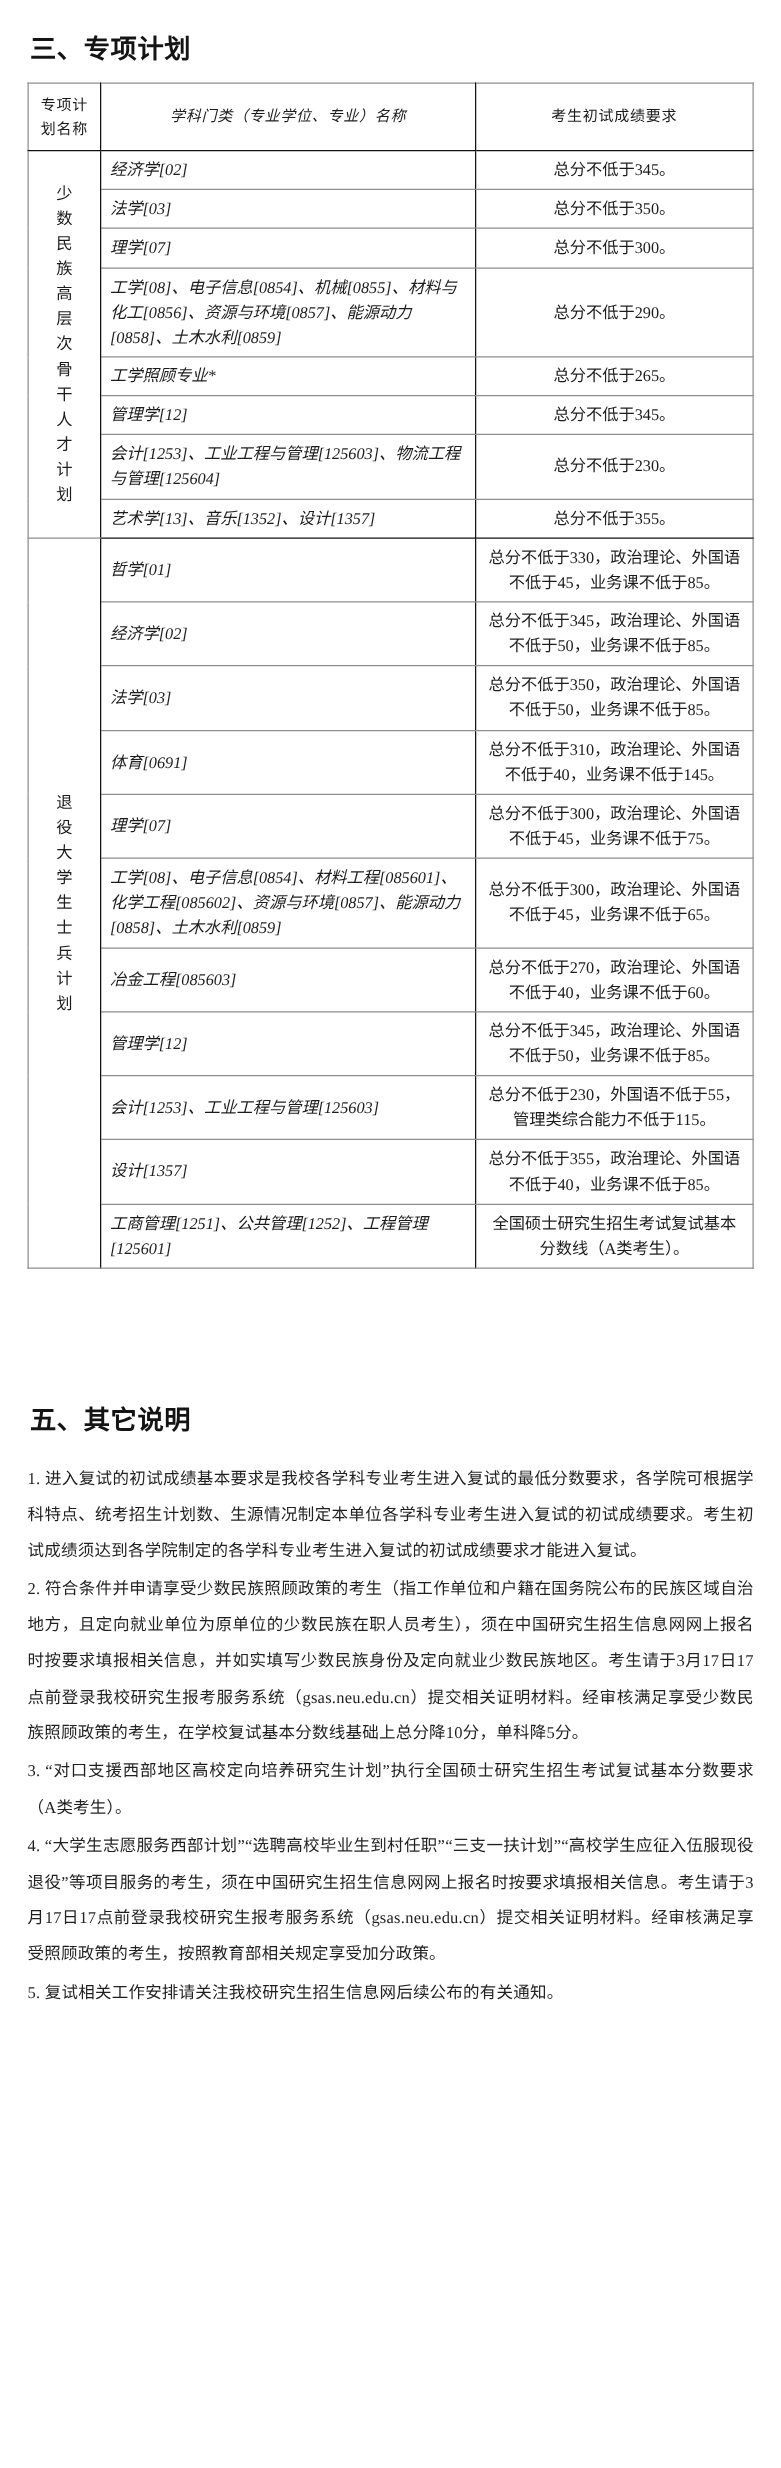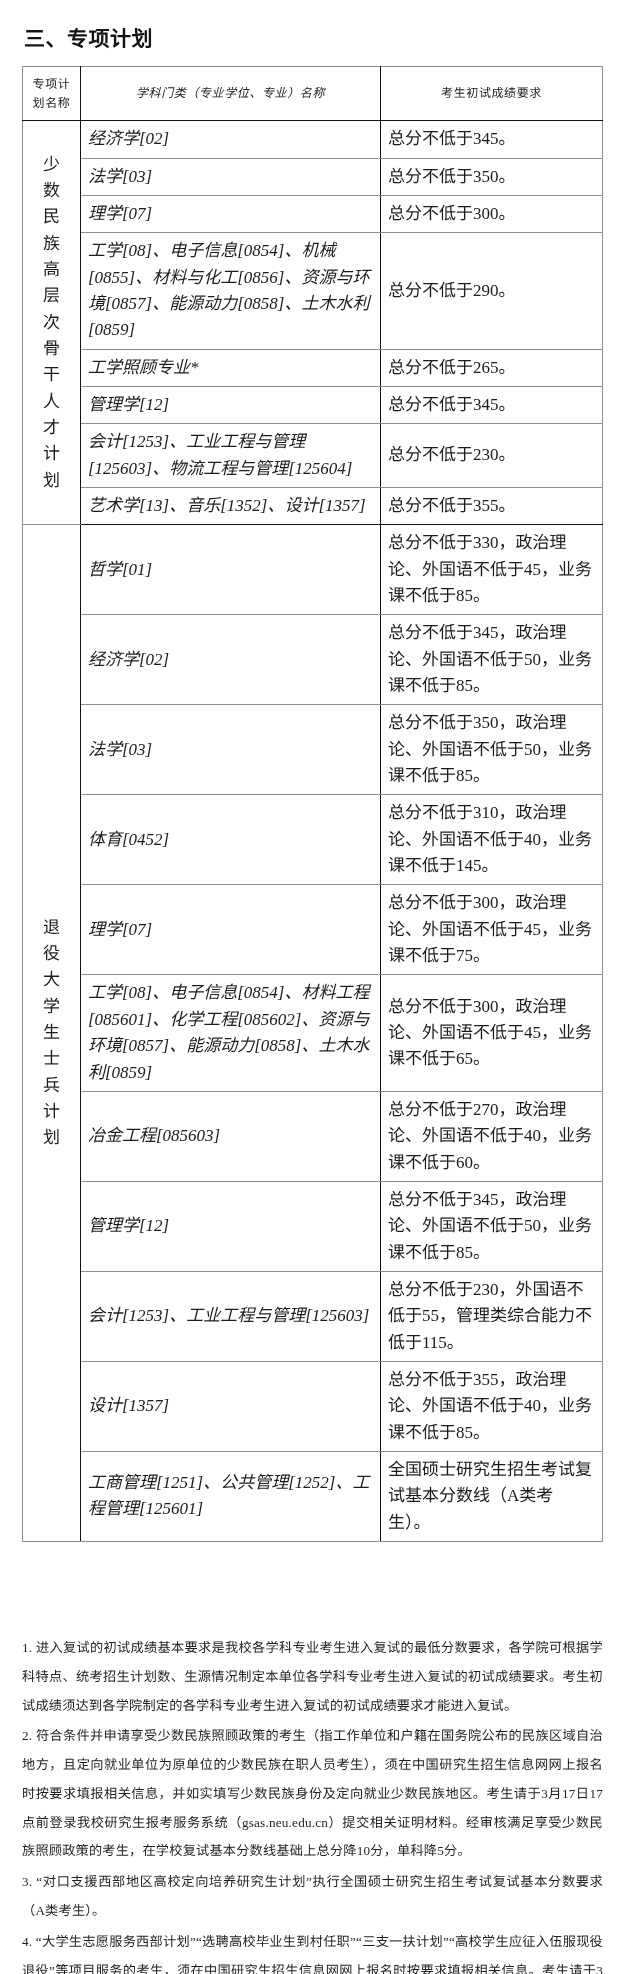--- a/index.html
+++ b/index.html
@@ -44,7 +44,7 @@
   table.score-table td {
     border: 1px solid #8e8e8e;
     padding: 5px 7px;
-    font-size: 17px;
+    font-size: 13px;
     line-height: 1.55;
     vertical-align: middle;
     color: #1b1b1b;

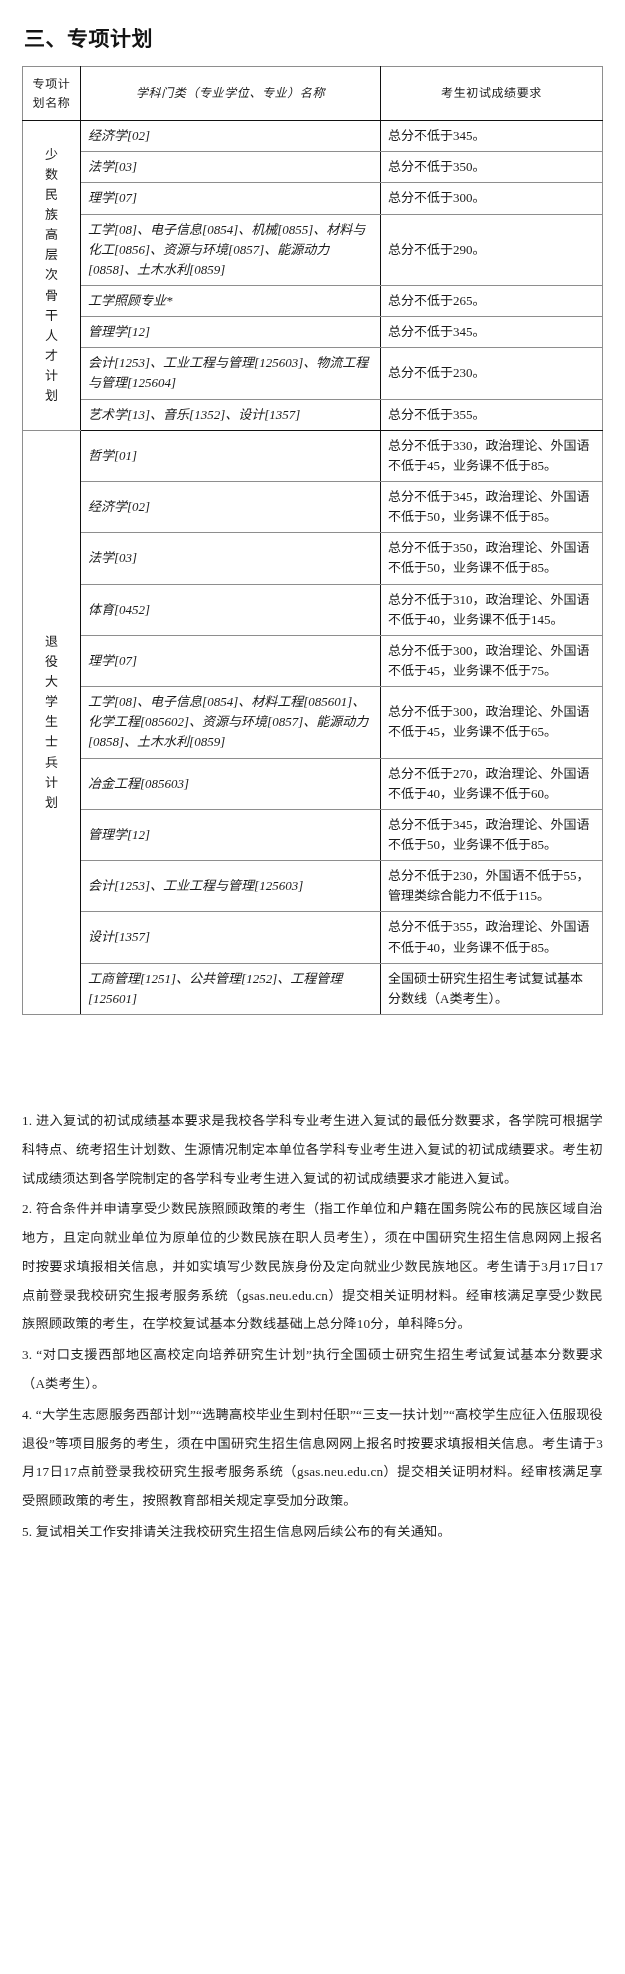--- a/index.html
+++ b/index.html
@@ -89,7 +89,7 @@
   }
 
   .cell-subject { text-align: left; }
-  .cell-req { text-align: left; }
+  .cell-req { text-align: center; }
 
   .header-title-a { line-height: 1.5; margin-left: 28px; }
 

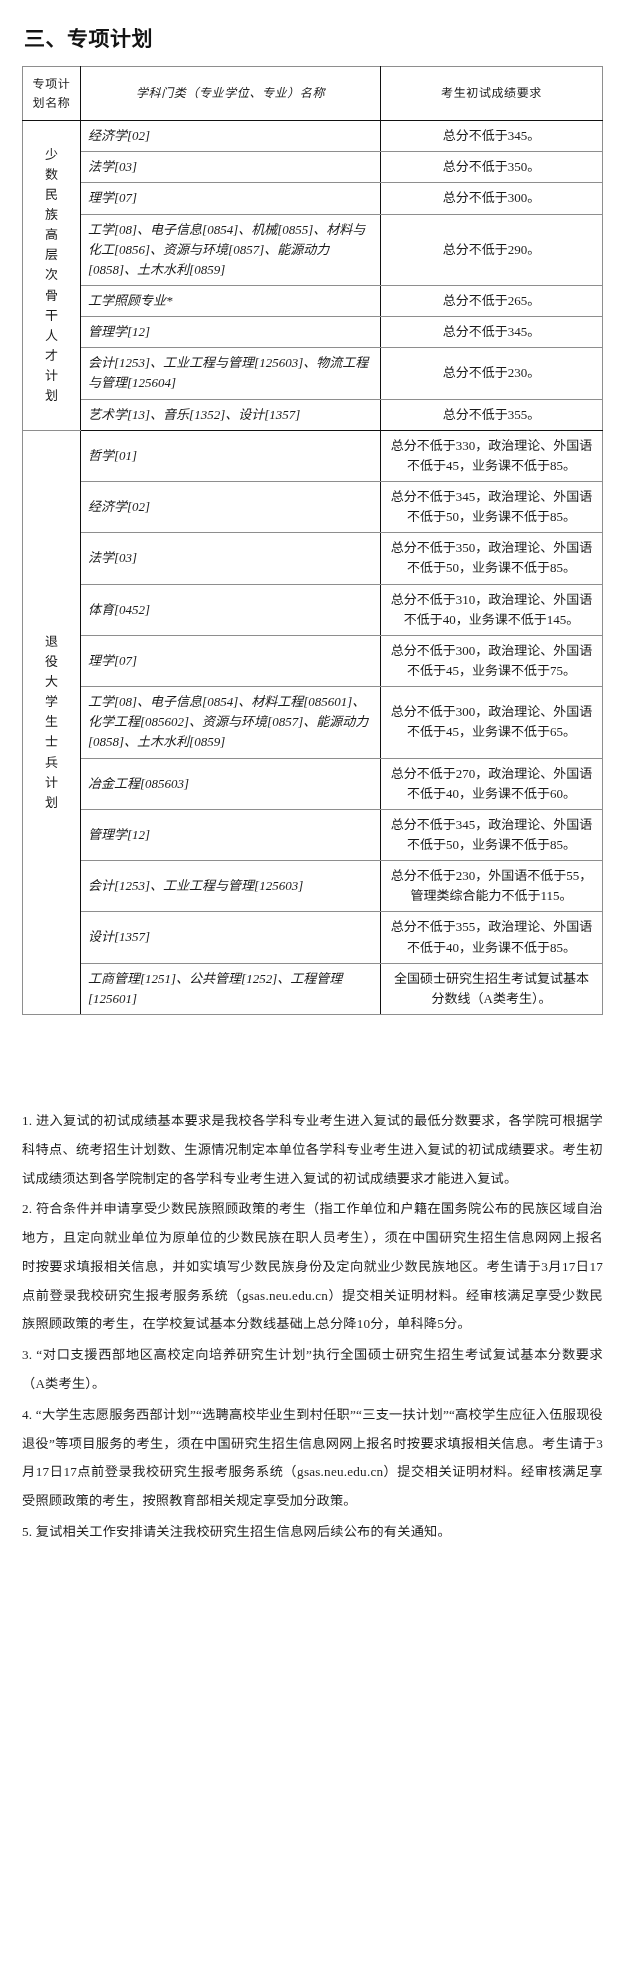--- a/index.html
+++ b/index.html
@@ -196,7 +196,7 @@
         <td class="col-c cell-req">总分不低于350，政治理论、外国语不低于50，业务课不低于85。</td>
       </tr>
       <tr>
-        <td class="col-b cell-subject">体育[0452]</td>
+        <td class="col-b cell-subject">体育[0691]</td>
         <td class="col-c cell-req">总分不低于310，政治理论、外国语不低于40，业务课不低于145。</td>
       </tr>
       <tr>

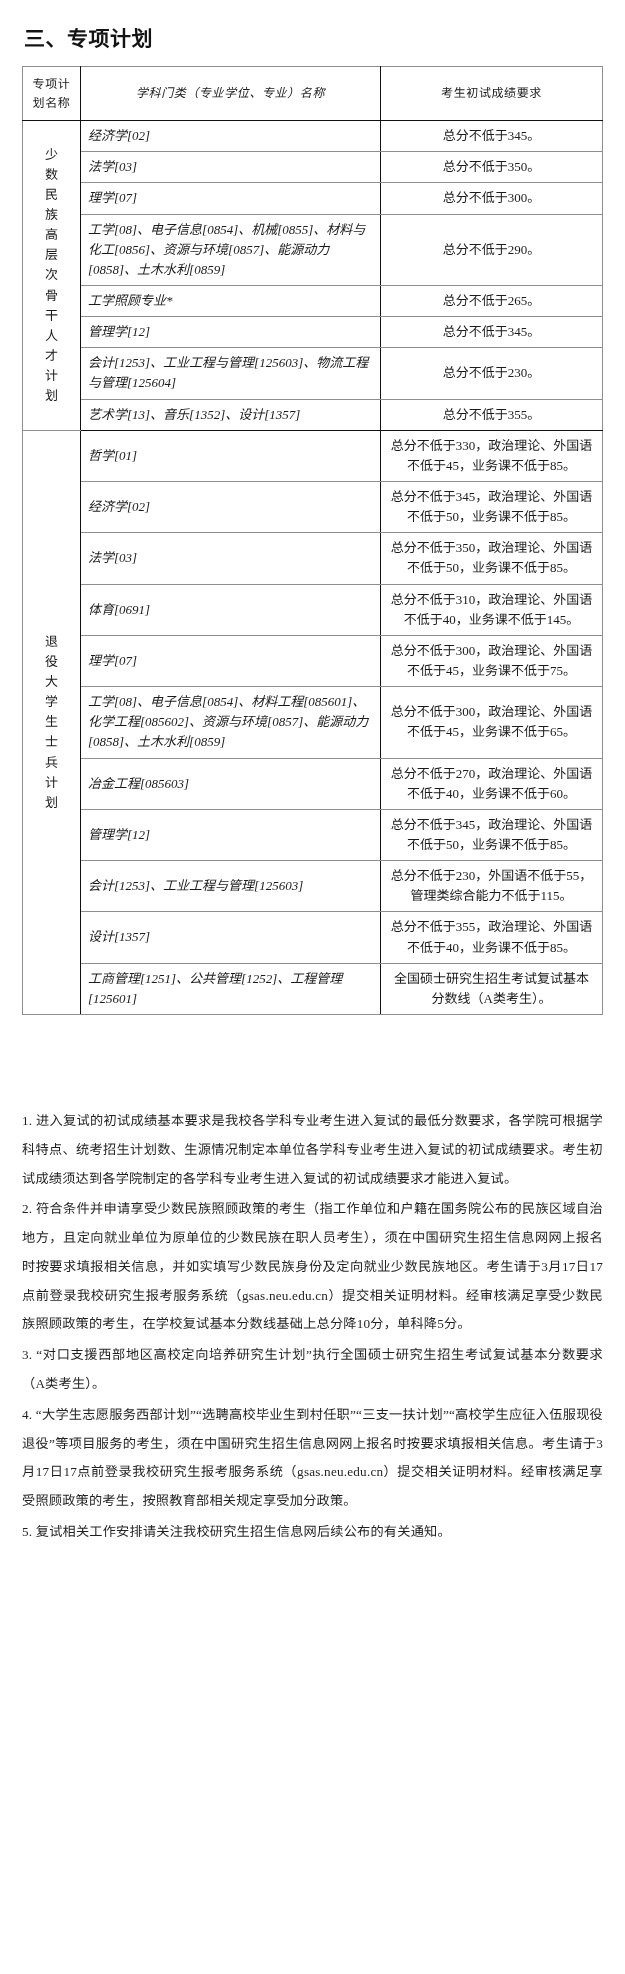--- a/index.html
+++ b/index.html
@@ -236,6 +236,7 @@
 
   <div class="spacer-sm"></div>
 
+  <h2 class="section-heading tight">五、其它说明</h2>
 
   <div class="notes">
     <p class="note-p">1. 进入复试的初试成绩基本要求是我校各学科专业考生进入复试的最低分数要求，各学院可根据学科特点、统考招生计划数、生源情况制定本单位各学科专业考生进入复试的初试成绩要求。考生初试成绩须达到各学院制定的各学科专业考生进入复试的初试成绩要求才能进入复试。</p>

